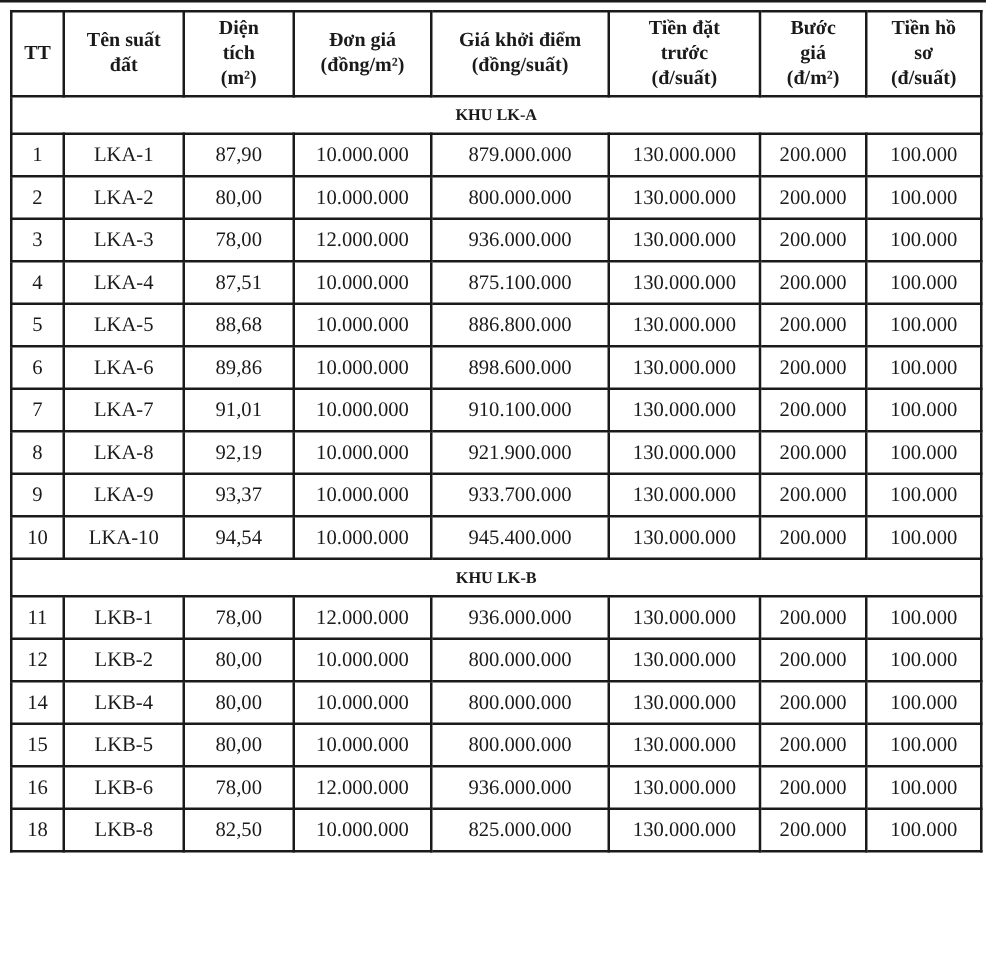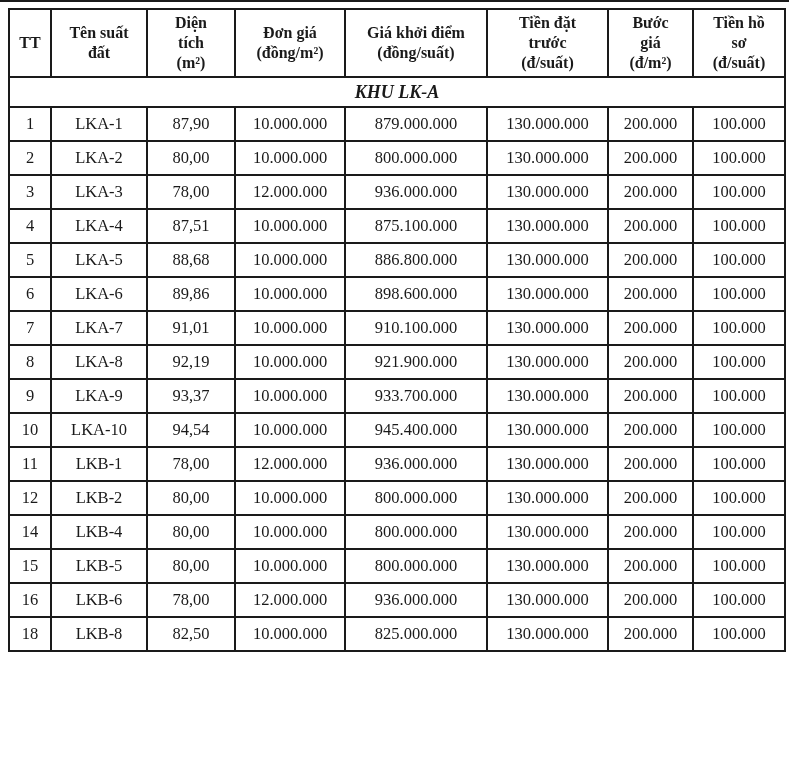--- a/index.html
+++ b/index.html
@@ -52,9 +52,8 @@
   }
   .price-table tr.section-row td {
     font-weight: bold;
-    font-size: 18px;
+    font-size: 13px;
     height: 26px;
-    font-style: italic;
   }
 </style>
 </head>

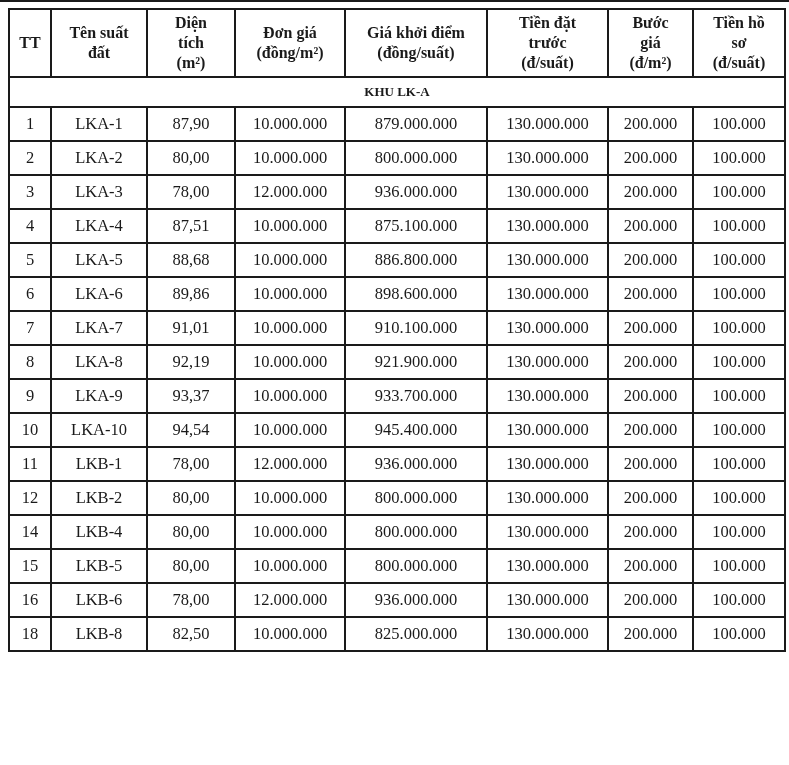--- a/index.html
+++ b/index.html
@@ -199,6 +199,9 @@
         <td>200.000</td>
         <td>100.000</td>
       </tr>
+      <tr class="section-row">
+        <td colspan="8">KHU LK-B</td>
+      </tr>
       <tr>
         <td>11</td>
         <td>LKB-1</td>

